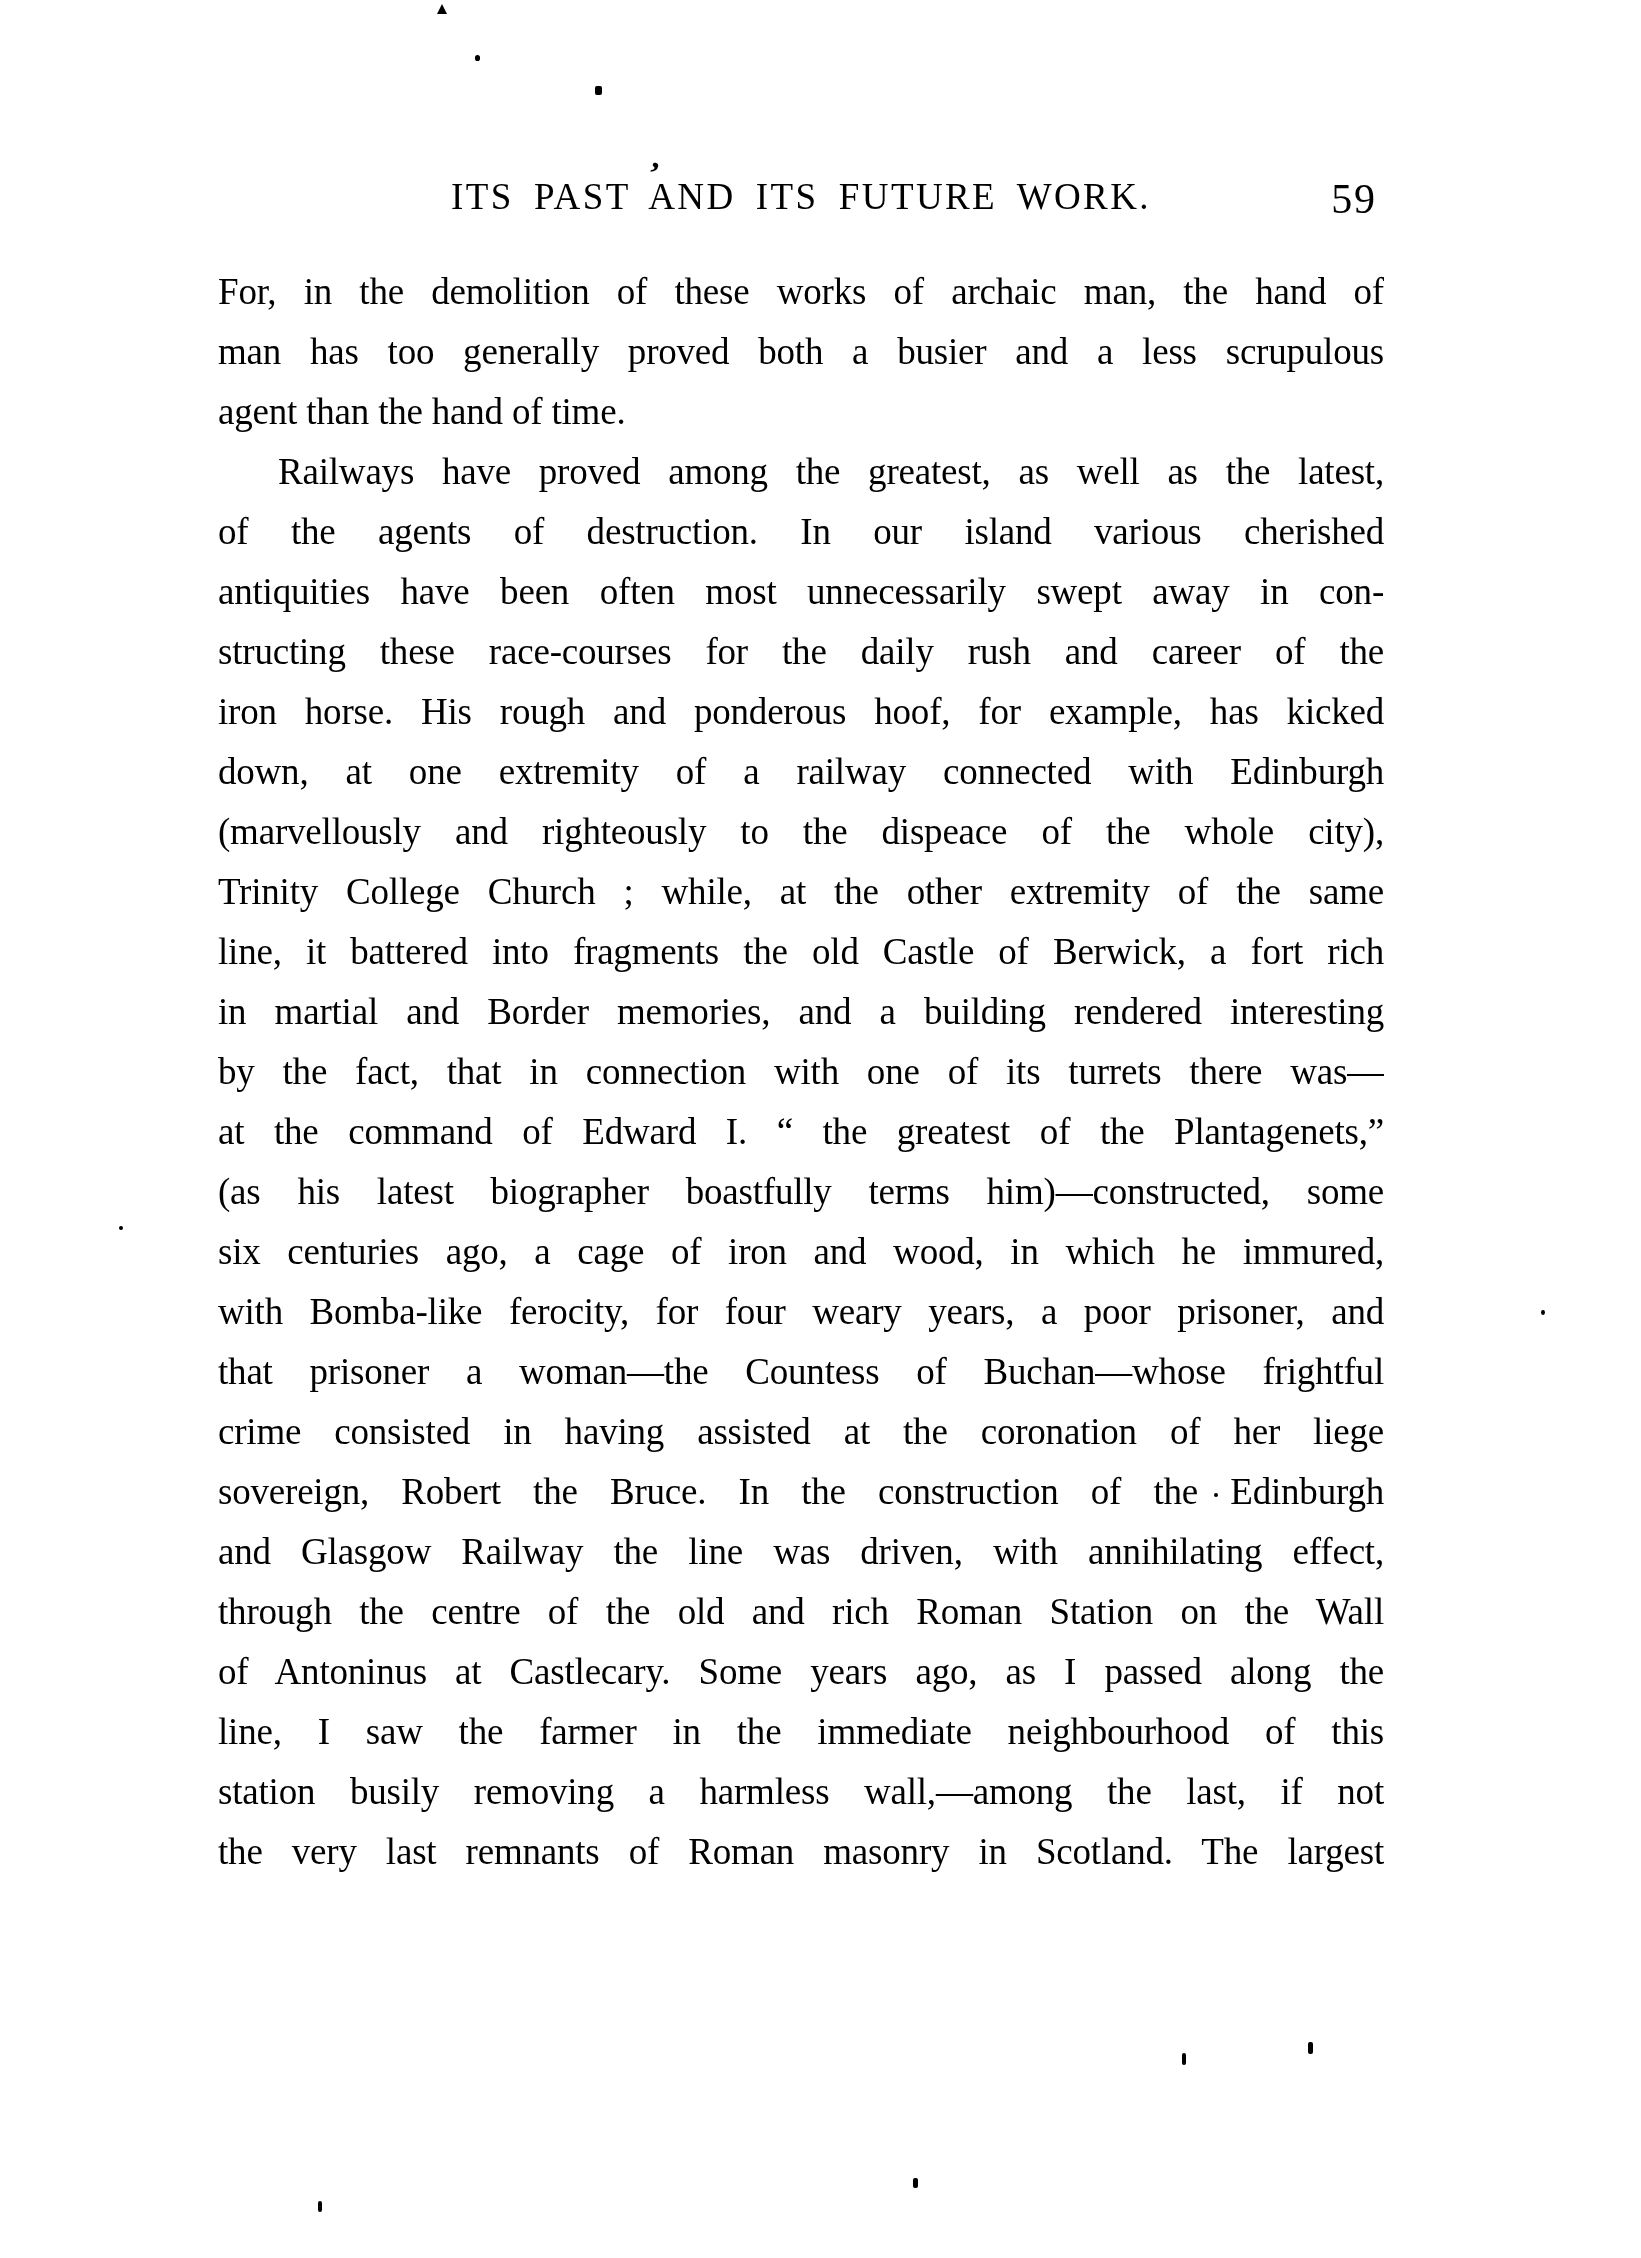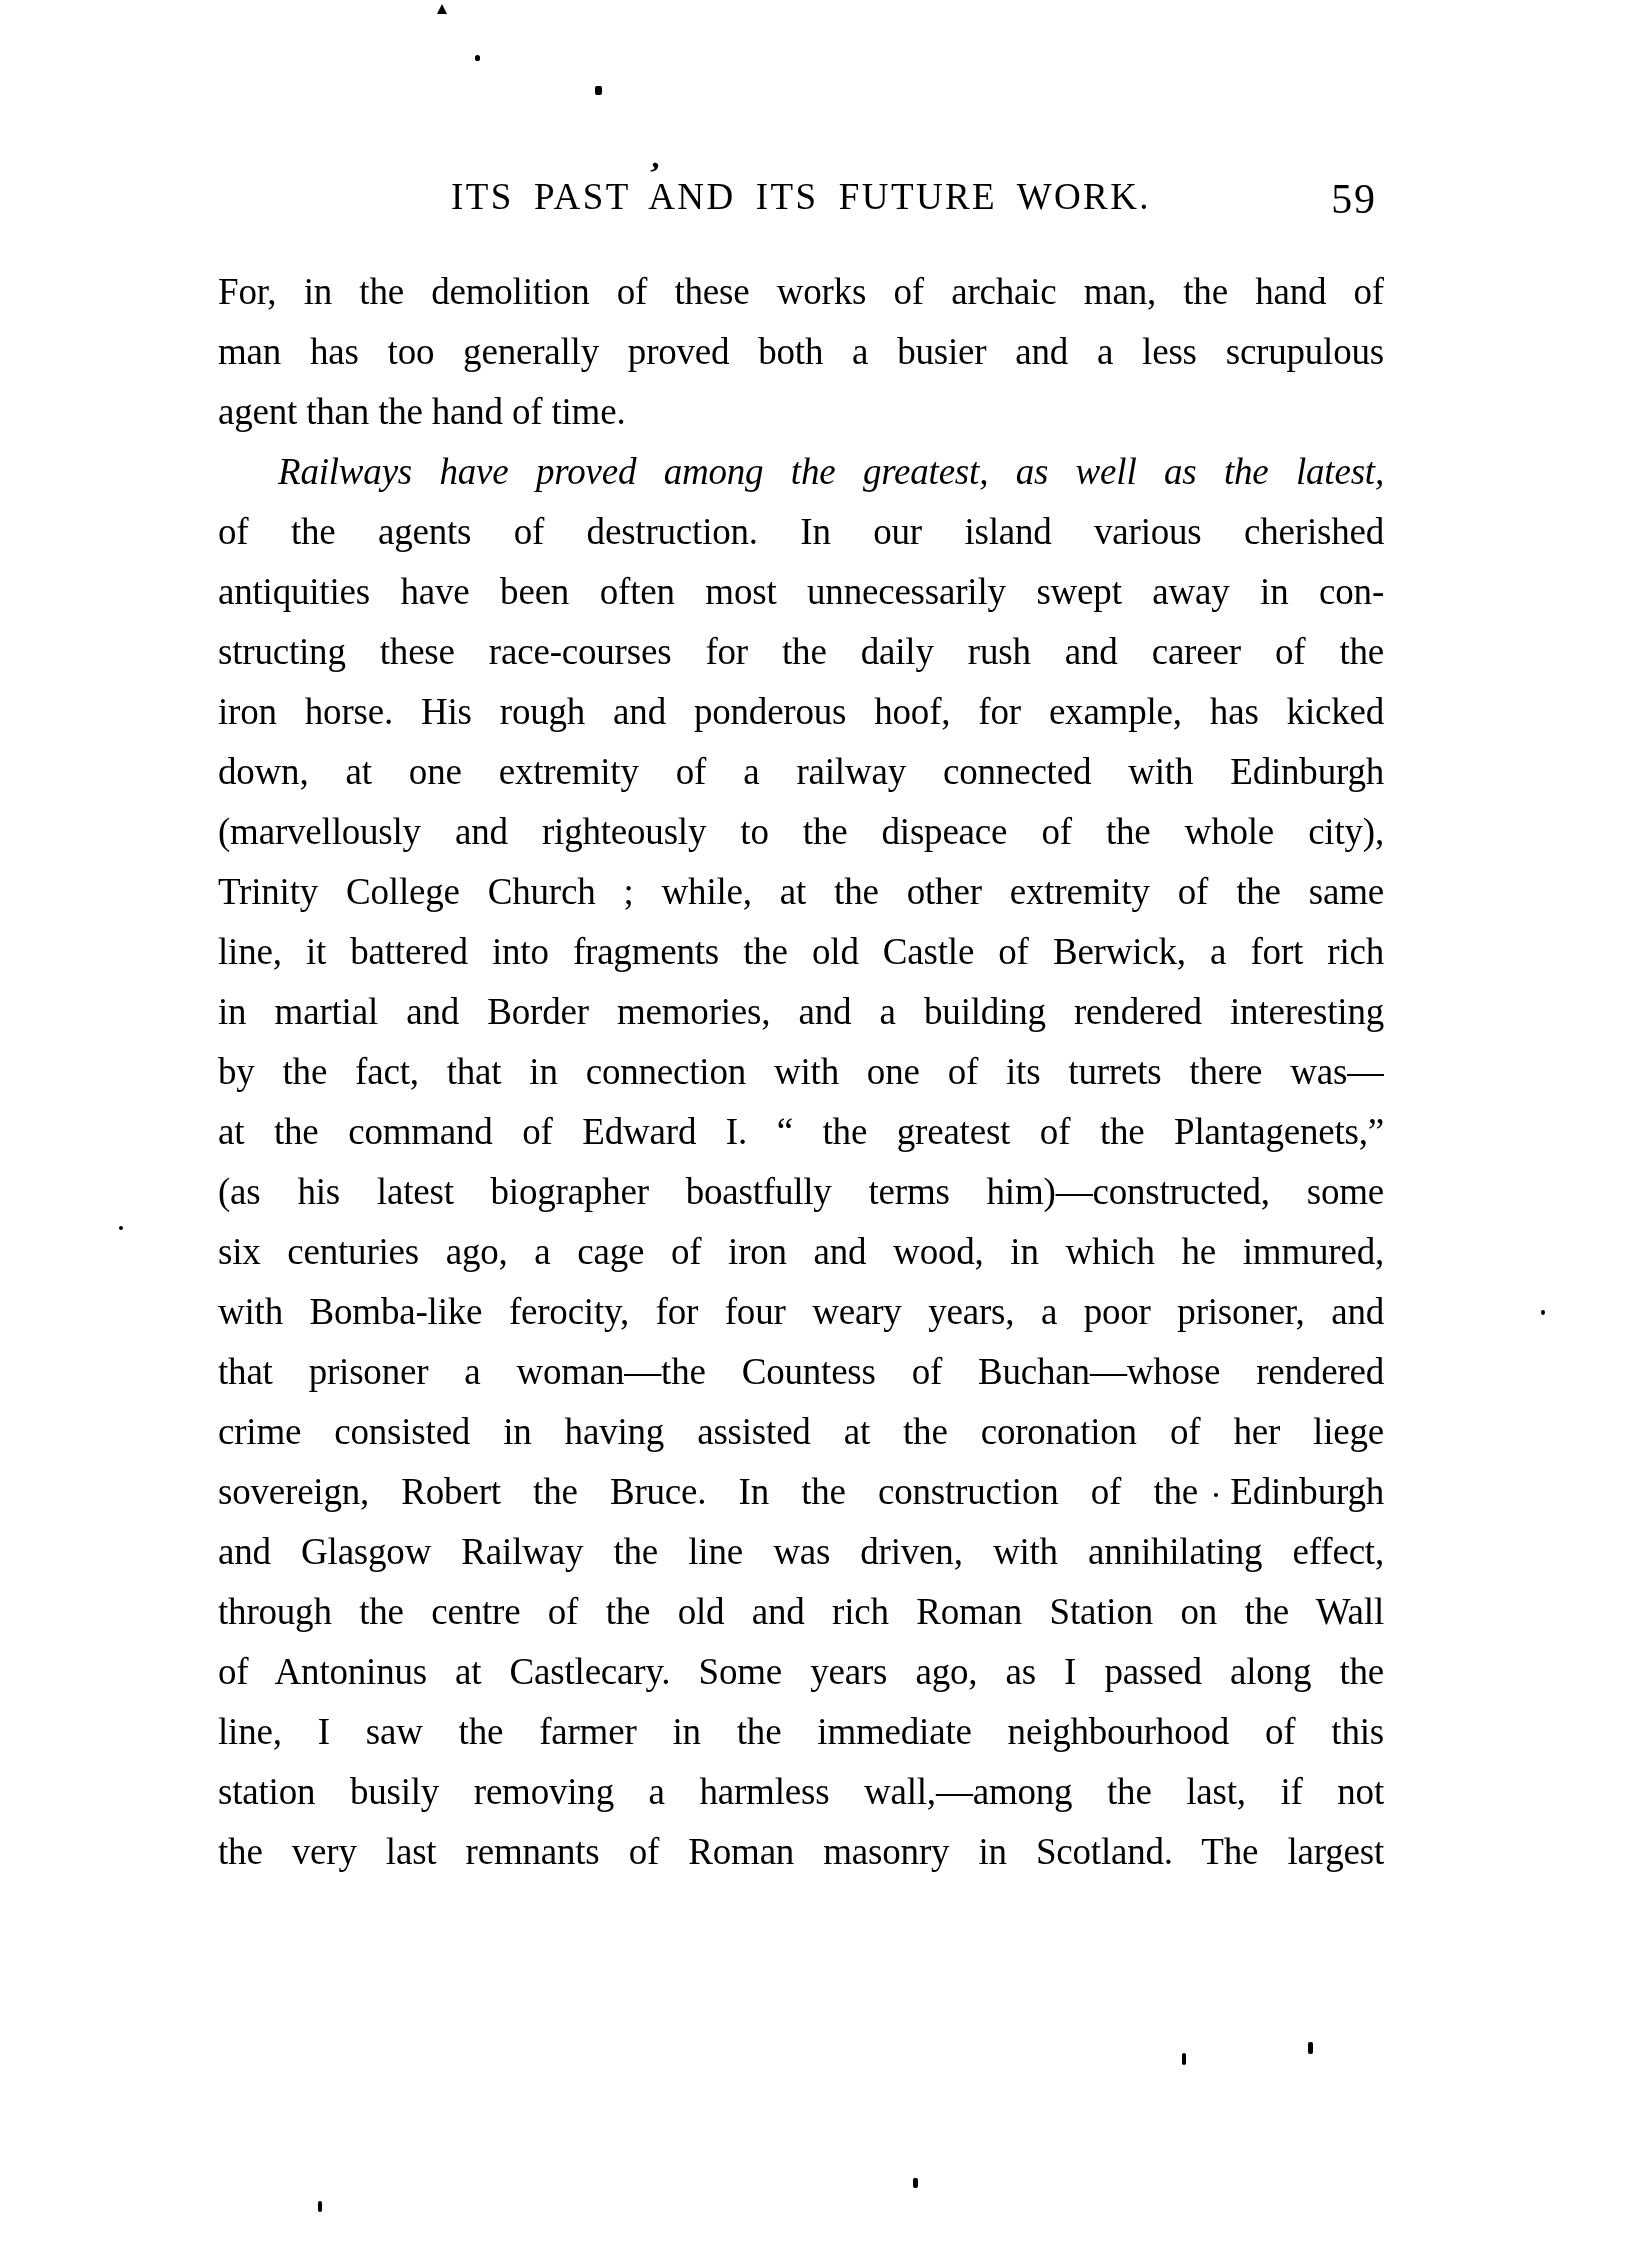--- a/index.html
+++ b/index.html
@@ -60,7 +60,6 @@
   }
   .line.indent {
     text-indent: 60px;
-    font-style: italic;
   }
   
   .artifact {

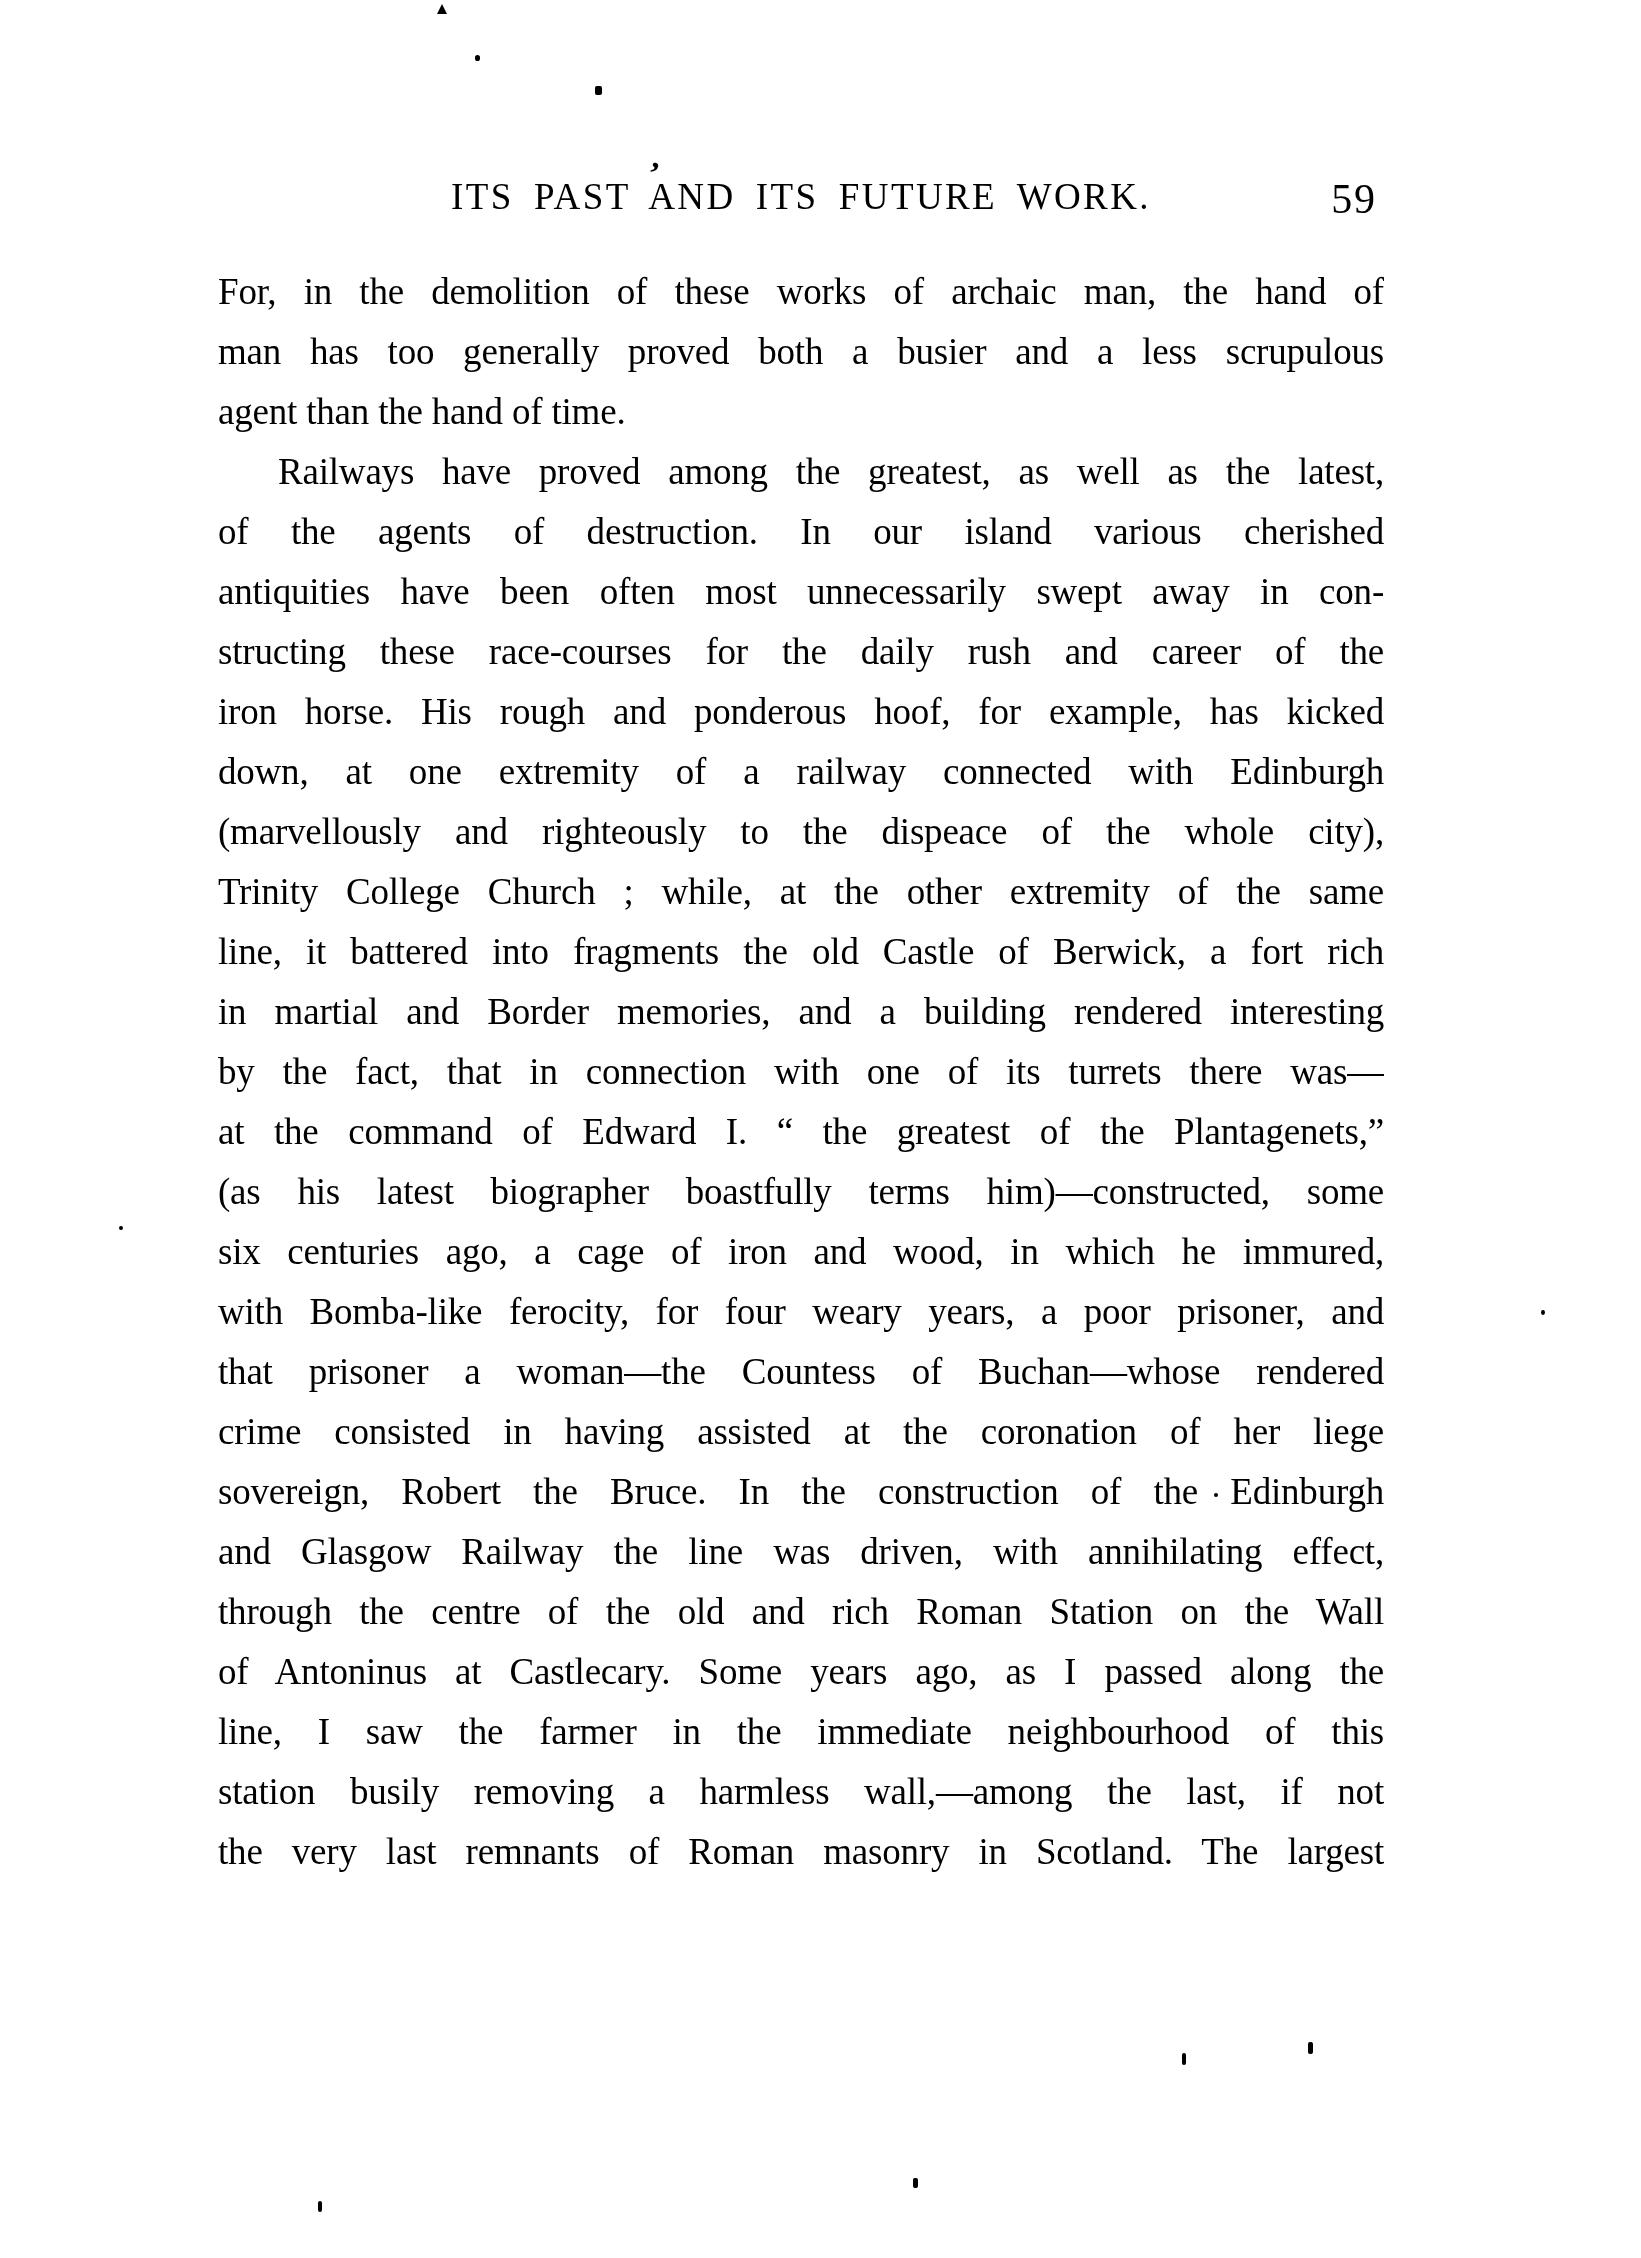--- a/index.html
+++ b/index.html
@@ -113,7 +113,7 @@
       <div class="line">(as his latest biographer boastfully terms him)—constructed, some</div>
       <div class="line">six centuries ago, a cage of iron and wood, in which he immured,</div>
       <div class="line">with Bomba-like ferocity, for four weary years, a poor prisoner, and</div>
-      <div class="line">that prisoner a woman—the Countess of Buchan—whose rendered</div>
+      <div class="line">that prisoner a woman—the Countess of Buchan—whose frightful</div>
       <div class="line">crime consisted in having assisted at the coronation of her liege</div>
       <div class="line">sovereign, Robert the Bruce.  In the construction of the Edinburgh</div>
       <div class="line">and Glasgow Railway the line was driven, with  annihilating effect,</div>

